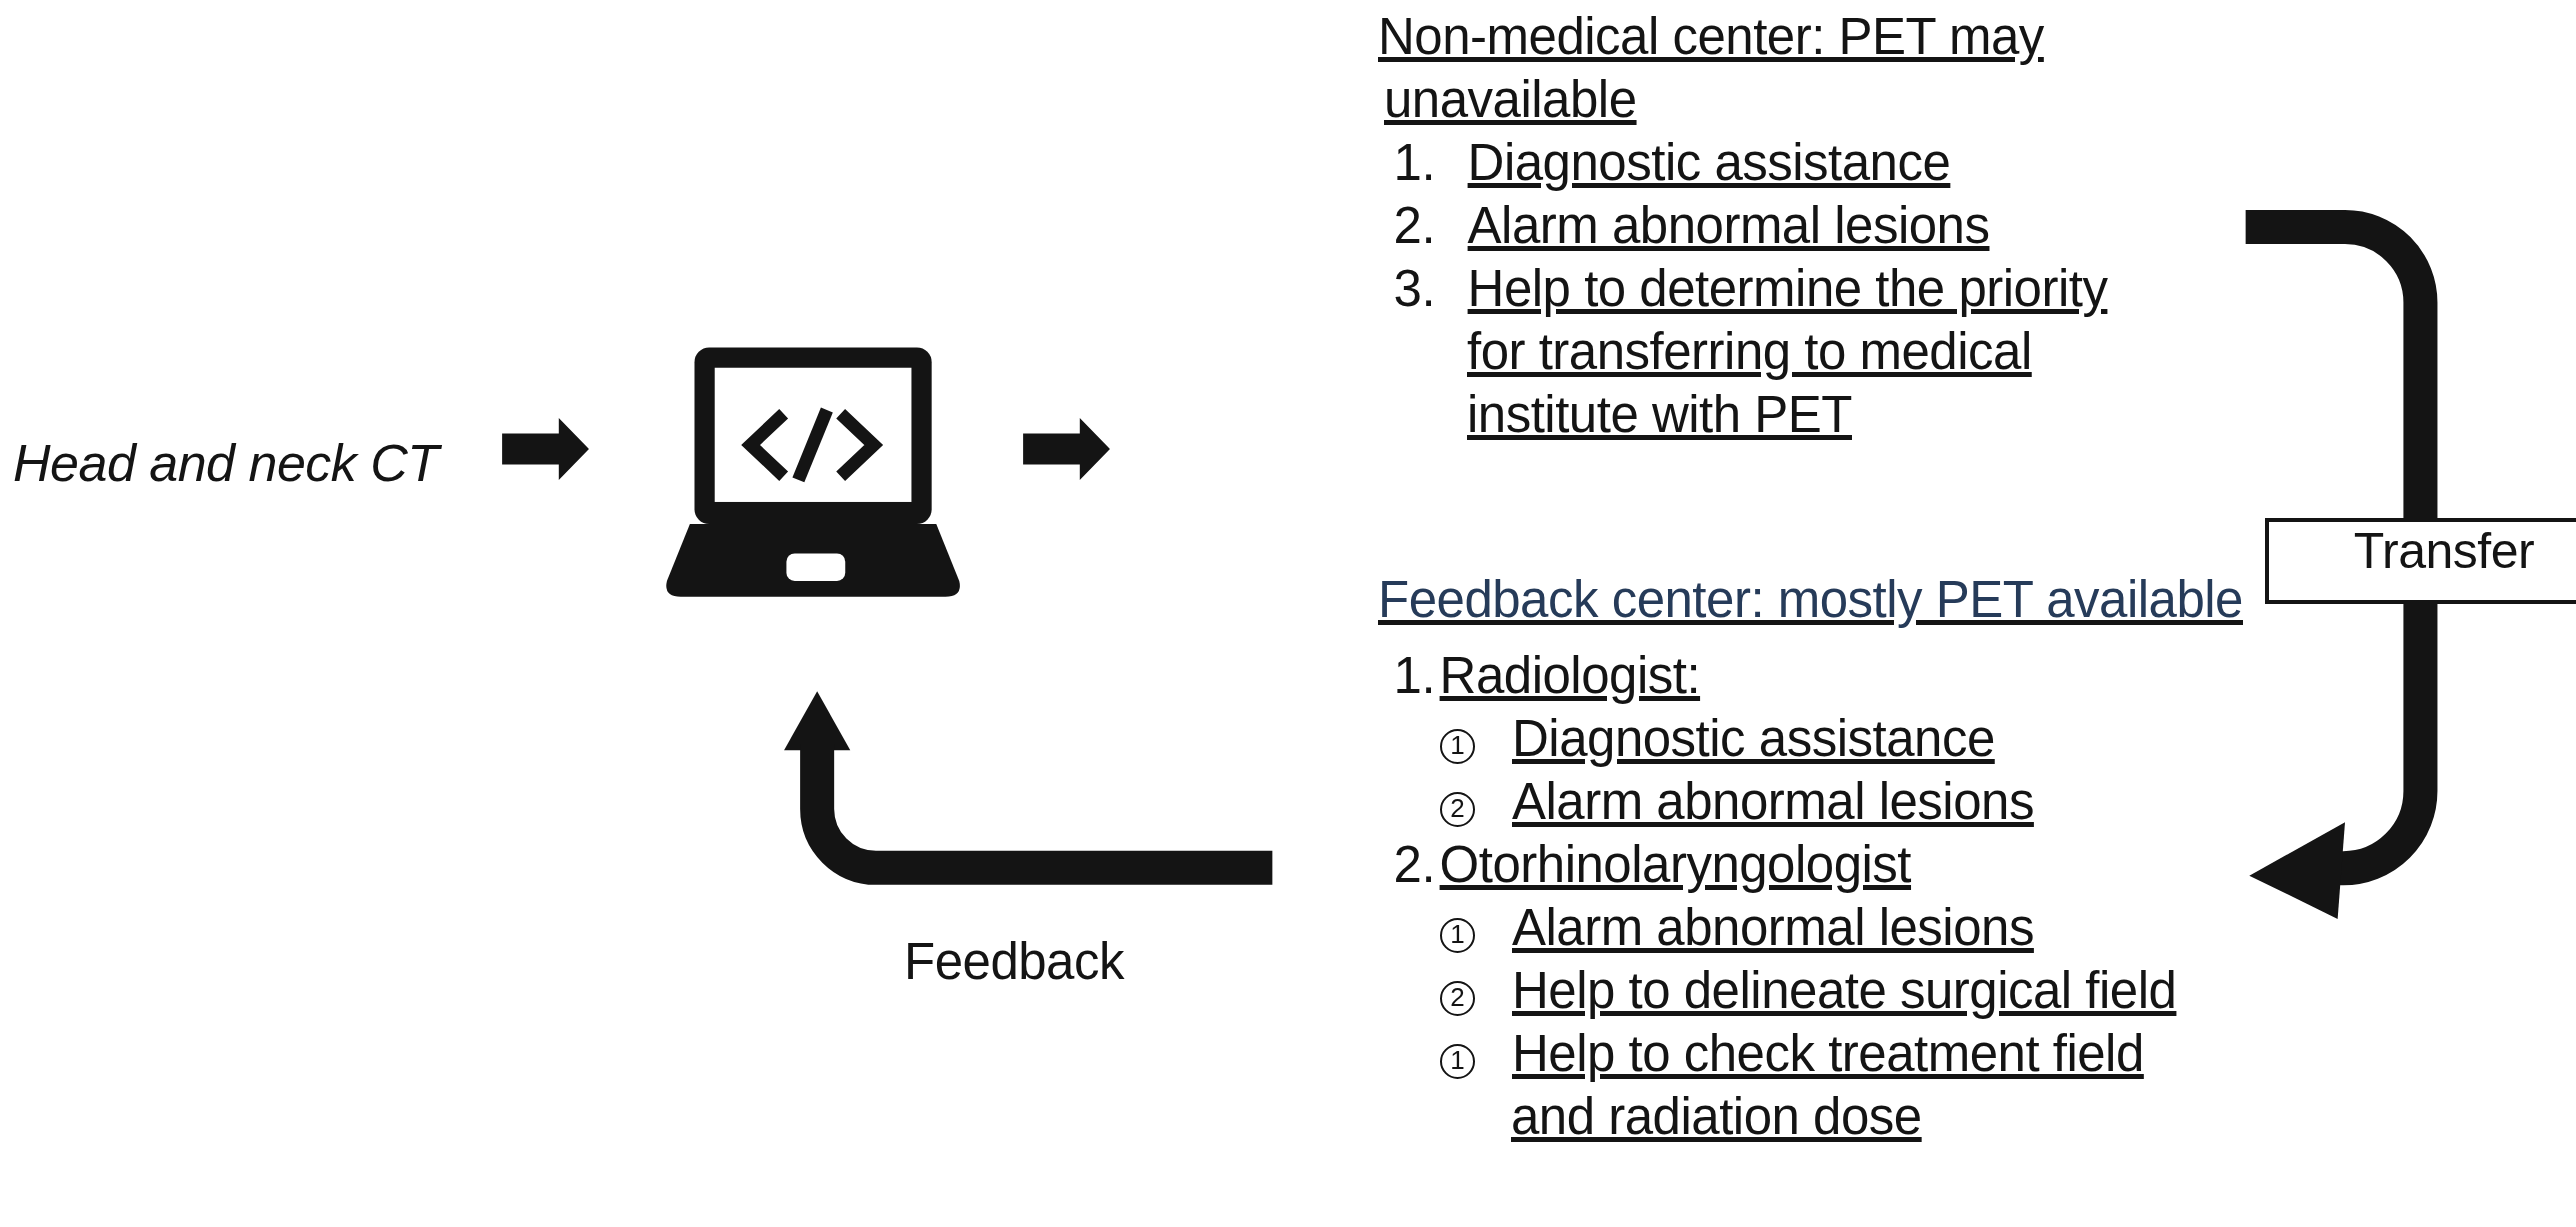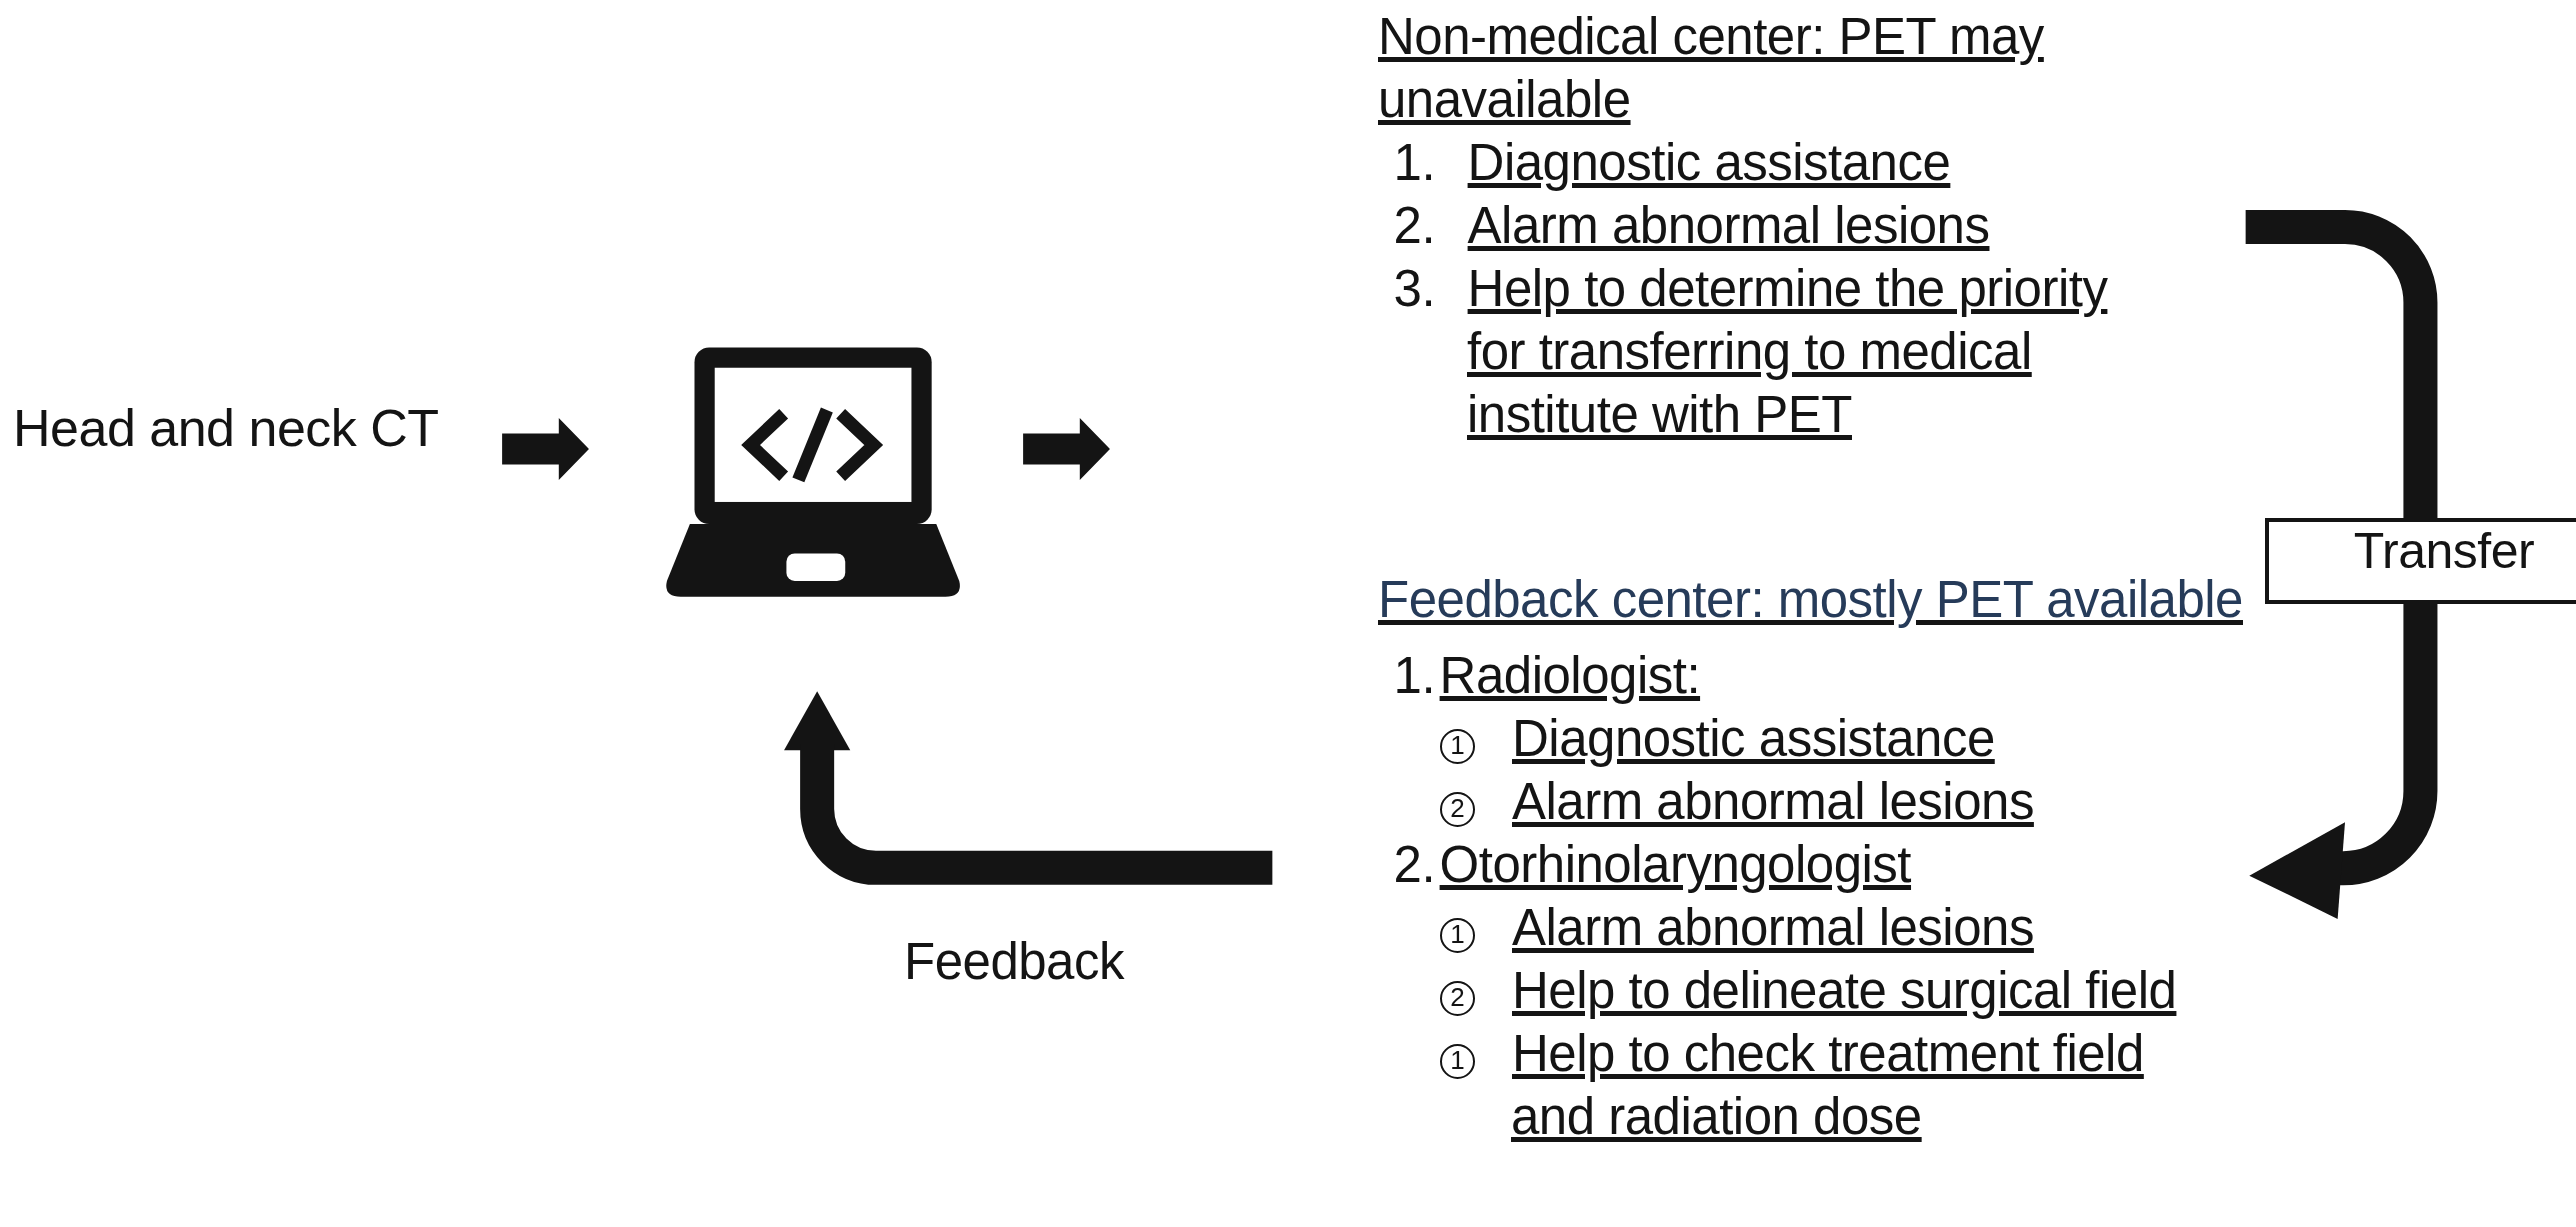--- a/index.html
+++ b/index.html
@@ -66,7 +66,7 @@
 
   <div class="textblock nonmed-block" style="left:1378px; top:4.6px;">
       <div class="line heading" style="color: rgb(20, 20, 20);">Non-medical center: PET may</div>
-      <div class="line heading" style="color: rgb(20, 20, 20);">unavailable</div>
+      <div class="line heading" style="color: rgb(20, 20, 20); margin-left: 6px;">unavailable</div>
       <div class="line list"><span class="marker plain">1.</span><span class="txt">Diagnostic assistance</span></div>
       <div class="line list"><span class="marker plain">2.</span><span class="txt">Alarm abnormal lesions</span></div>
       <div class="line list"><span class="marker plain">3.</span><span class="txt">Help to determine the priority</span></div>

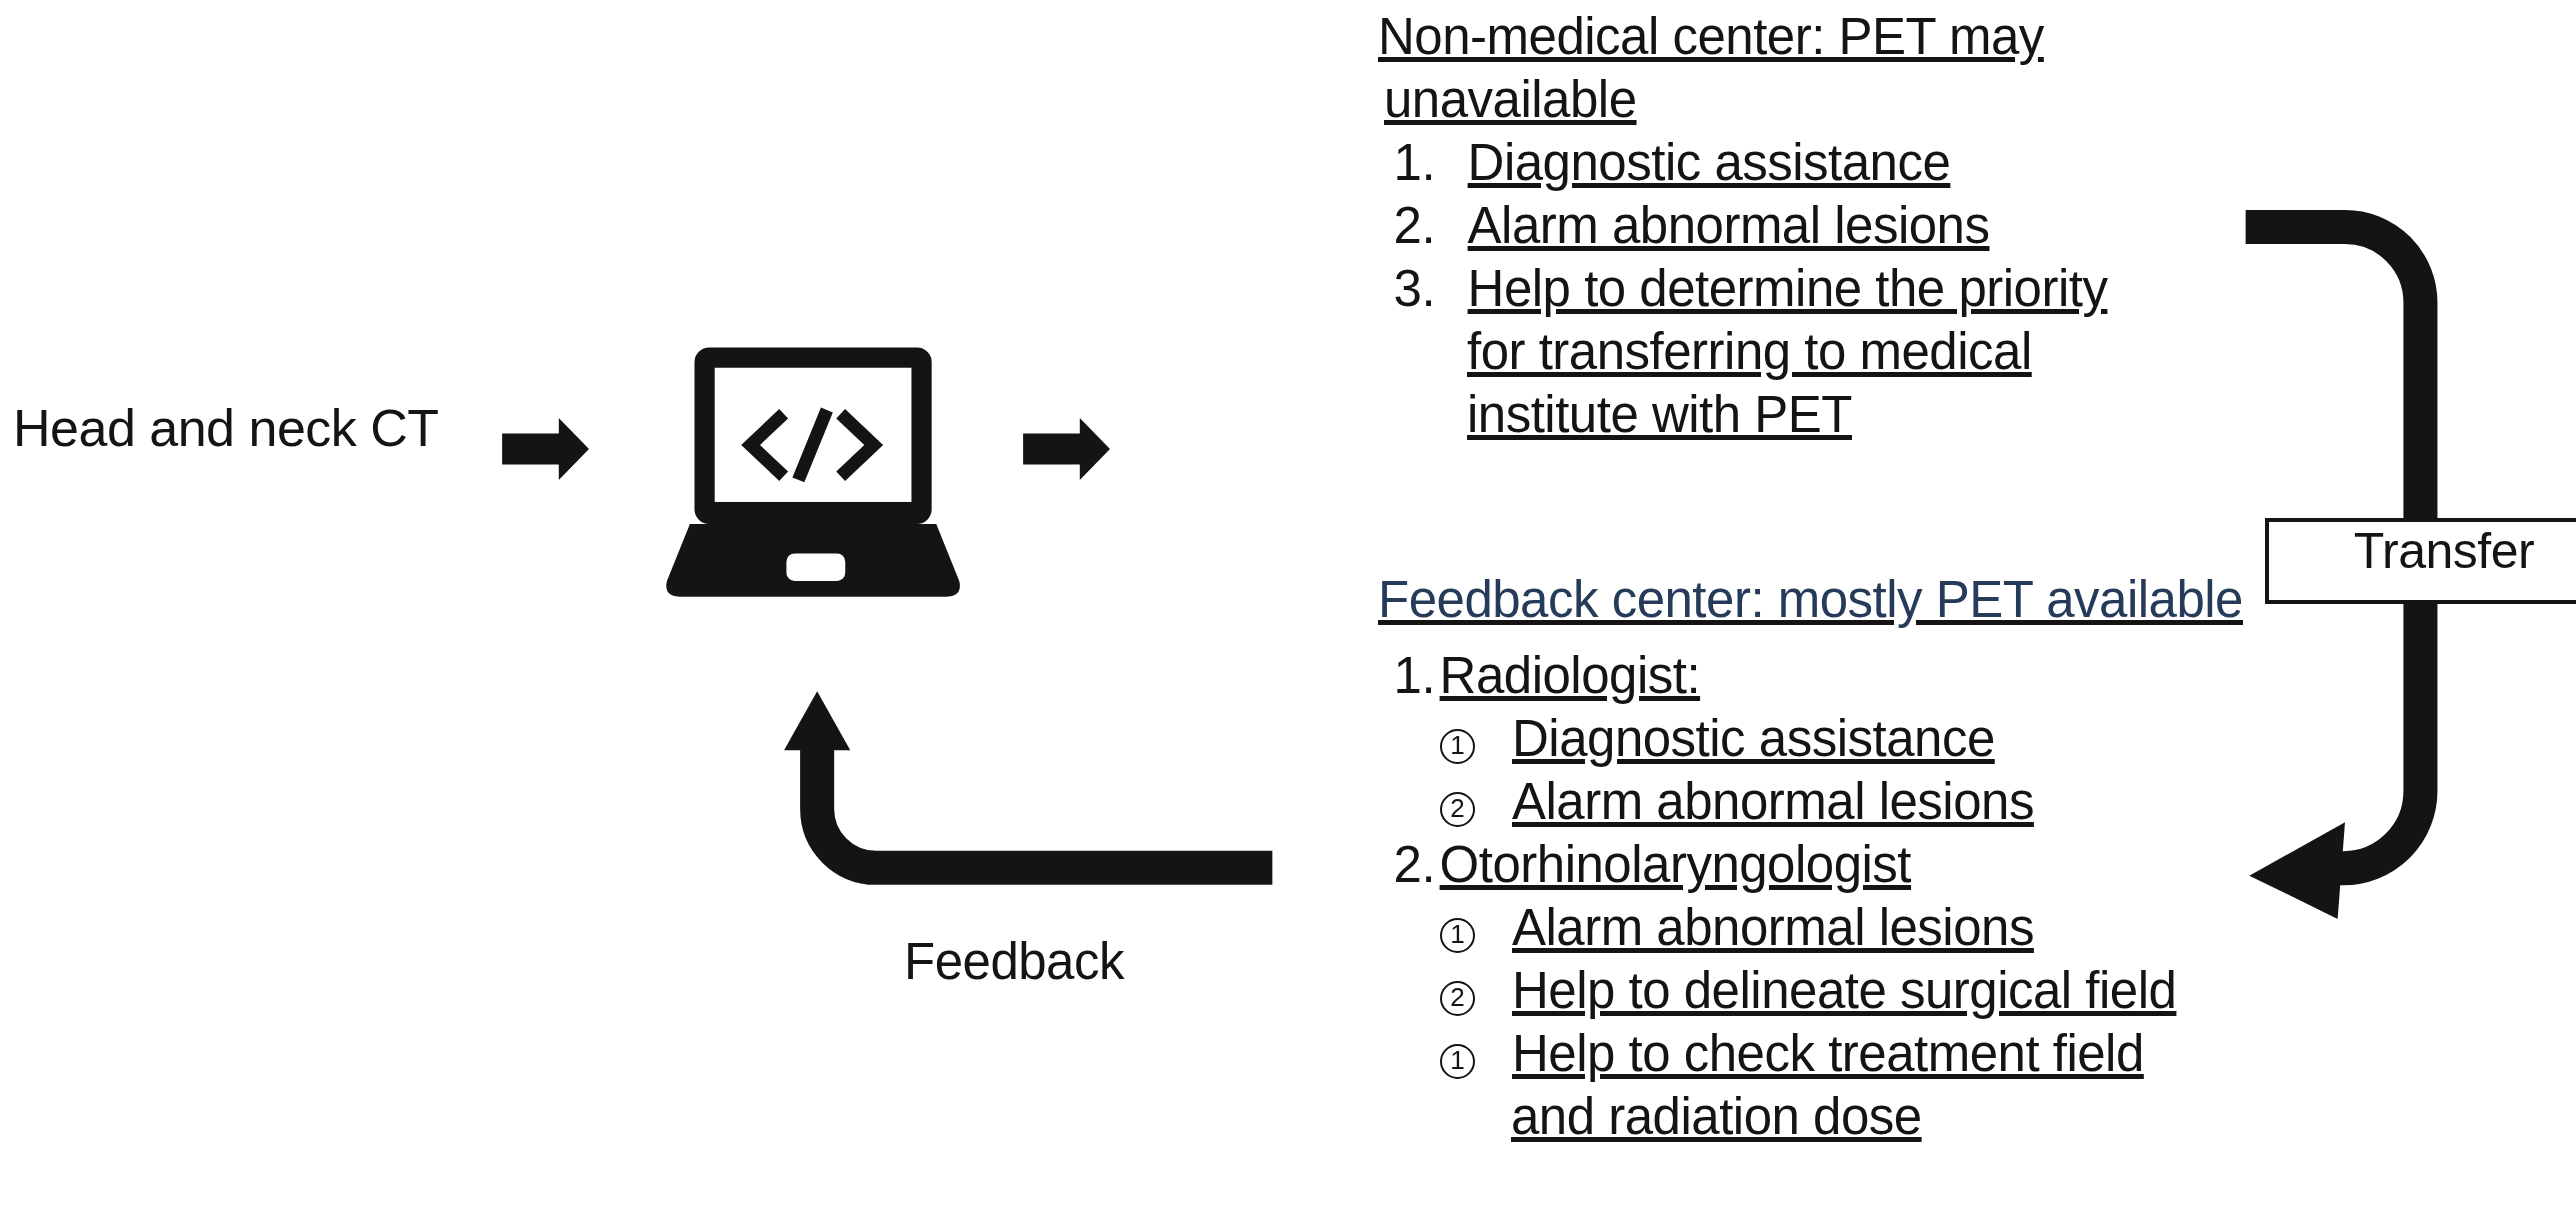--- a/index.html
+++ b/index.html
@@ -42,7 +42,7 @@
 
 <div class="canvas">
 
-  <div class="abs label" style="left:13px; top:396px;">Head and neck CT</div>
+  <div class="abs label" style="left:13px; top:431px;font-style:italic;">Head and neck CT</div>
 
   <svg class="layer" style="left:502px; top:417px;" width="88" height="64" viewBox="0 0 96 70">
     <polygon points="0,18 62,18 62,1 95,35 62,69 62,52 0,52" fill="#141414"></polygon>

